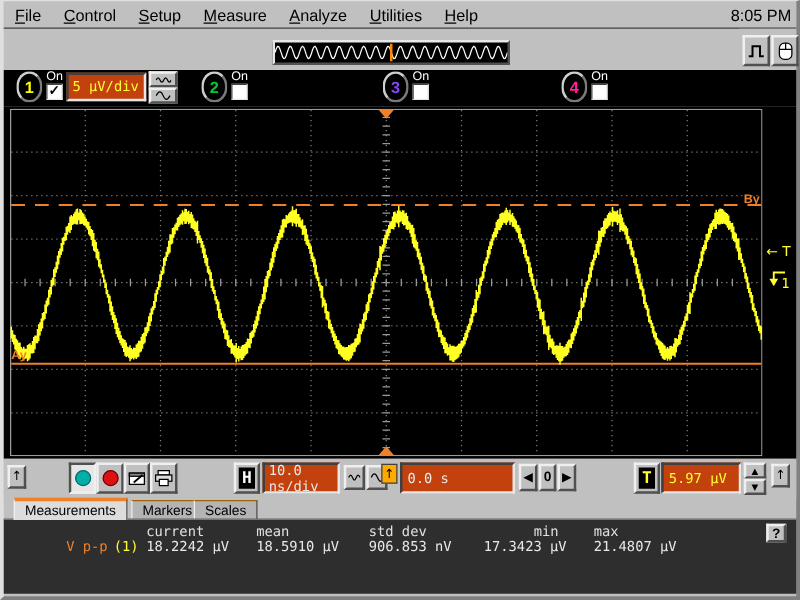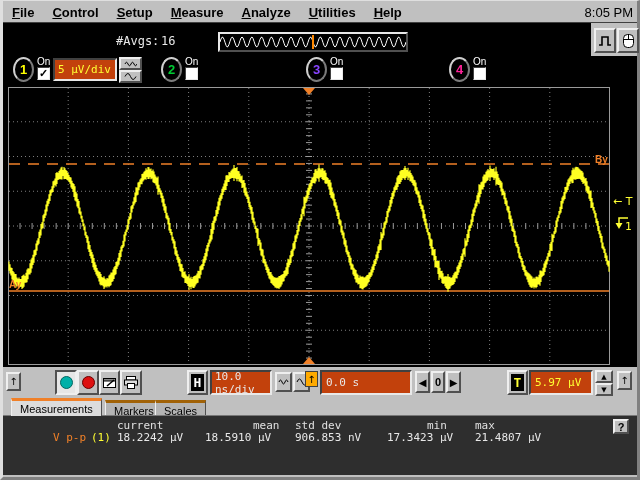--- a/index.html
+++ b/index.html
@@ -15,7 +15,7 @@
   .menubar { position:absolute; top:1px; left:0; width:634px; height:21px;
              background:#c0c0c0; display:flex; align-items:center;
              border-bottom:1px solid #404040; }
-  .menu-item { padding:6px 9px; font-size:13px; color:#000; cursor:default;font-weight:bold; }
+  .menu-item { padding:6px 9px; font-size:13px; color:#000; cursor:default; }
   .clock { position:absolute; right:4px; top:3px; font-size:13px; color:#000; }
 
   

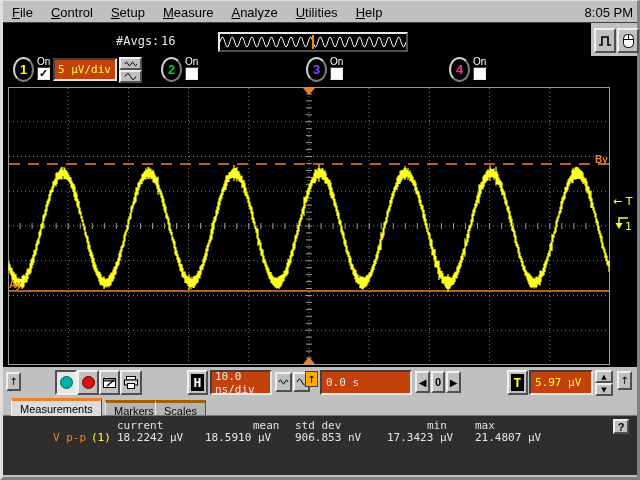--- a/index.html
+++ b/index.html
@@ -85,10 +85,6 @@
     <span class="clock">8:05 PM</span>
   </div>
 
-  <div class="topbar">
-    <span class="abs avgs mono" style="left:113px; top:11px;">#Avgs:</span>
-    <span class="abs avgs mono" style="left:158px; top:11px;">16</span>
-  </div>
   <div class="preview-box">
     <svg id="preview-svg" width="186" height="16">
         <polyline points="0,8.0 1,5.0 2,3.2 3,3.3 4,5.3 5,8.3 6,11.3 7,12.9 8,12.6 9,10.4 10,7.3 11,4.5 12,3.1 13,3.6 14,5.9 15,9.0 16,11.7 17,13.0 18,12.2 19,9.8 20,6.7 21,4.0 22,3.0 23,3.9 24,6.5 25,9.7 26,12.2 27,13.0 28,11.8 29,9.2 30,6.0 31,3.7 32,3.0 33,4.4 34,7.2 35,10.3 36,12.5 37,12.9 38,11.4 39,8.5 40,5.4 41,3.4 42,3.2 43,4.9 44,7.8 45,10.9 46,12.7 47,12.7 48,10.9 49,7.8 50,4.9 51,3.2 52,3.4 53,5.4 54,8.5 55,11.4 56,12.9 57,12.5 58,10.3 59,7.2 60,4.4 61,3.0 62,3.7 63,6.0 64,9.2 65,11.8 66,13.0 67,12.2 68,9.7 69,6.5 70,3.9 71,3.0 72,4.0 73,6.7 74,9.8 75,12.2 76,13.0 77,11.7 78,9.0 79,5.9 80,3.6 81,3.1 82,4.5 83,7.3 84,10.4 85,12.6 86,12.9 87,11.3 88,8.3 89,5.3 90,3.3 91,3.2 92,5.0 93,8.0 94,11.0 95,12.8 96,12.7 97,10.7 98,7.7 99,4.7 100,3.1 101,3.4 102,5.6 103,8.7 104,11.5 105,12.9 106,12.4 107,10.1 108,7.0 109,4.3 110,3.0 111,3.8 112,6.2 113,9.3 114,12.0 115,13.0 116,12.1 117,9.5 118,6.3 119,3.8 120,3.0 121,4.2 122,6.8 123,10.0 124,12.3 125,13.0 126,11.6 127,8.8 128,5.7 129,3.5 130,3.1 131,4.6 132,7.5 133,10.6 134,12.6 135,12.8 136,11.1 137,8.2 138,5.1 139,3.3 140,3.3 141,5.1 142,8.2 143,11.1 144,12.8 145,12.6 146,10.6 147,7.5 148,4.6 149,3.1 150,3.5 151,5.7 152,8.8 153,11.6 154,13.0 155,12.3 156,10.0 157,6.8 158,4.2 159,3.0 160,3.8 161,6.3 162,9.5 163,12.1 164,13.0 165,12.0 166,9.3 167,6.2 168,3.8 169,3.0 170,4.3 171,7.0 172,10.1 173,12.4 174,12.9 175,11.5 176,8.7 177,5.6 178,3.4 179,3.1 180,4.7 181,7.7 182,10.7 183,12.7 184,12.8 185,11.0 186,8.0 " fill="none" stroke="#fff" stroke-width="1"></polyline>

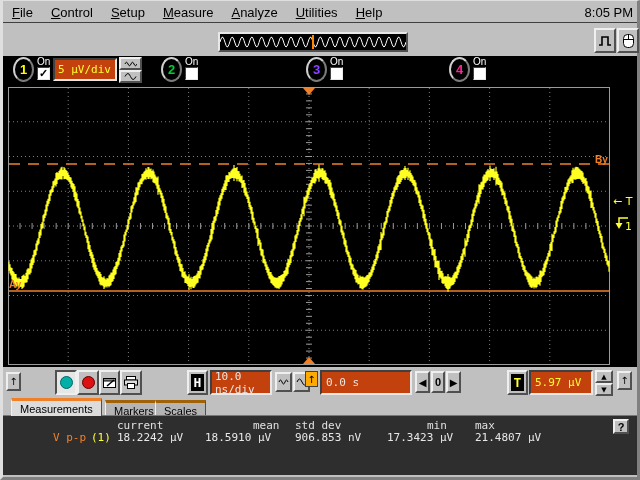--- a/index.html
+++ b/index.html
@@ -57,7 +57,7 @@
 
   
   .tab { position:absolute; height:16px; top:399px; background:#b4b4b4;
-         border-top:3px solid #a16207; border-left:1px solid #efefef; border-right:1px solid #505050;
+         border-top:1px solid #a16207; border-left:1px solid #efefef; border-right:1px solid #505050;
          font-size:11px; color:#000; padding:2px 8px 0 8px; }
   .tab.active { top:397px; height:18px; background:#dcdcdc;
                 border-top:3px solid #f08028; z-index:3; }

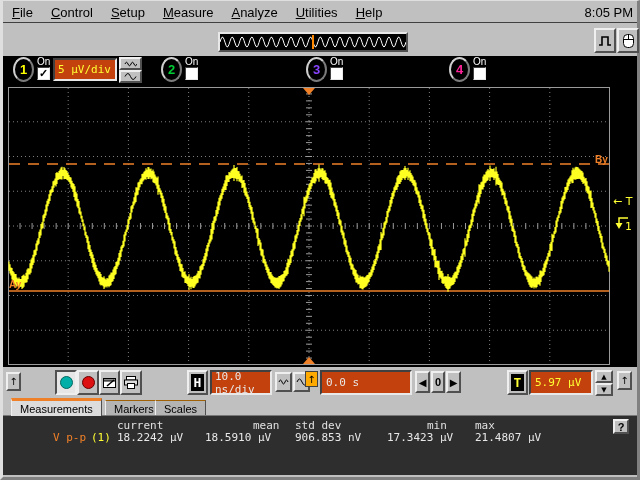--- a/index.html
+++ b/index.html
@@ -348,7 +348,7 @@
 
   <div class="meas-panel mono">
     <span class="meas-head" style="left:114px; top:3px;">current</span>
-    <span class="meas-head" style="left:202px; top:3px;margin-left:48px;">mean</span>
+    <span class="meas-head" style="left:202px; top:3px;">mean</span>
     <span class="meas-head" style="left:292px; top:3px;">std dev</span>
     <span class="meas-head" style="left:384px; top:3px;padding-left:40px;">min</span>
     <span class="meas-head" style="left:472px; top:3px;">max</span>

